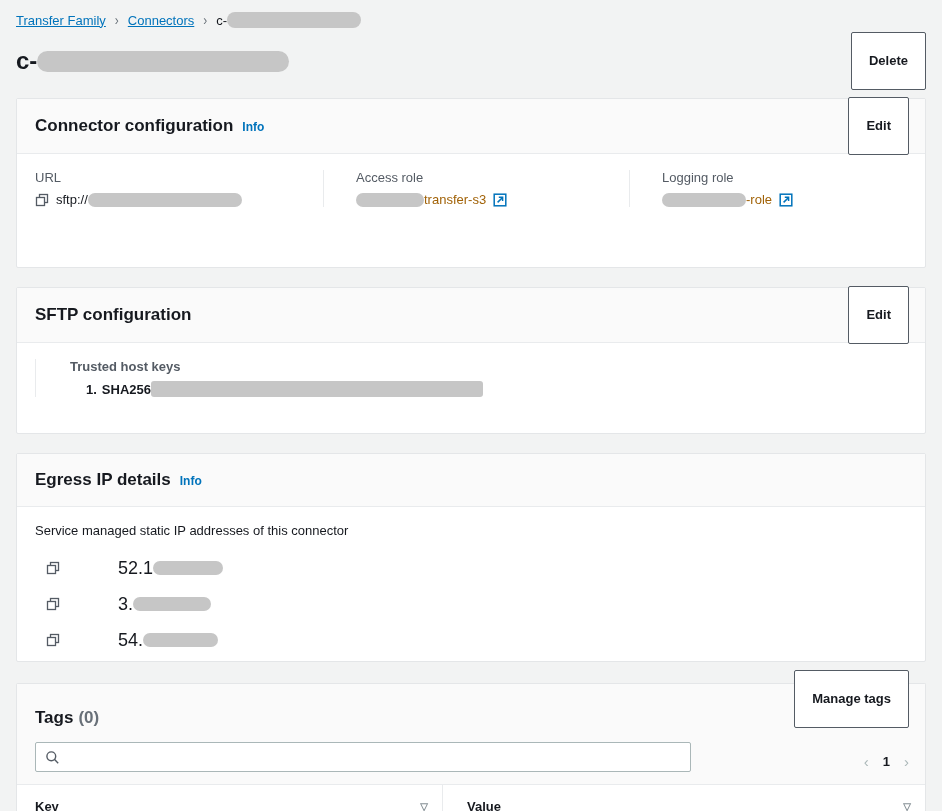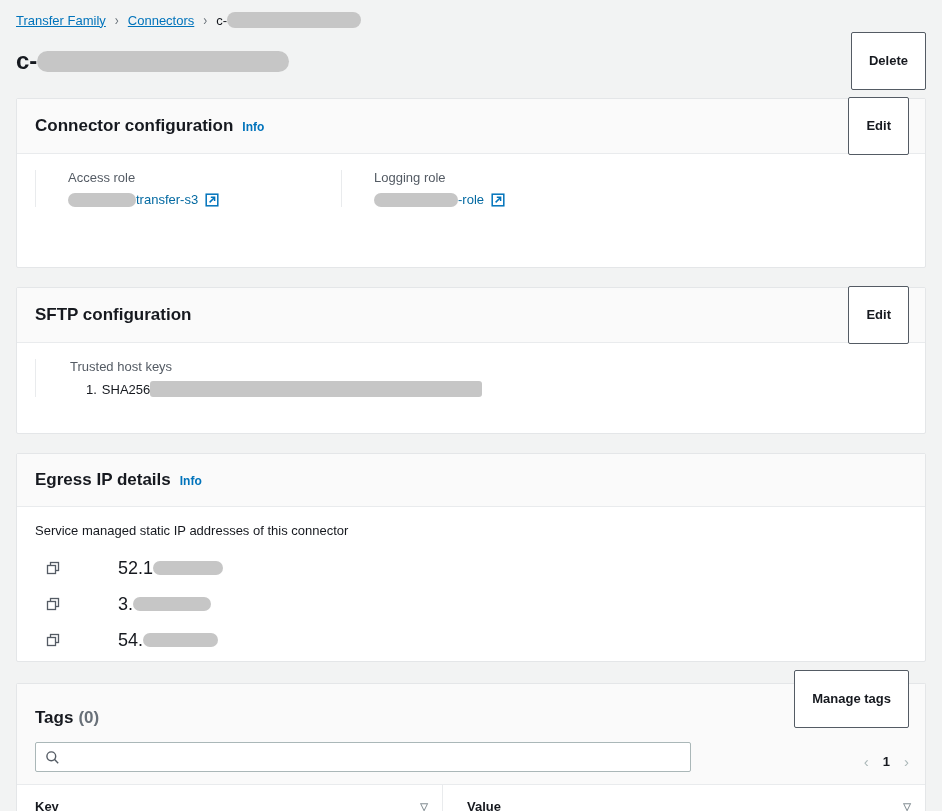--- a/index.html
+++ b/index.html
@@ -283,6 +283,19 @@
     <div class="card-body">
       <div class="cols">
 
+        <div class="col" style="width:288px;padding-right:16px;">
+          <div class="field-label">URL</div>
+          <div class="field-value">
+            <span class="icon copy-icon">
+              <svg width="14" height="14" viewBox="0 0 14 14">
+                <rect x="4.5" y="1.5" width="8" height="8" fill="none" stroke="#545b64" stroke-width="1.3"></rect>
+                <rect x="1.5" y="4.5" width="8" height="8" fill="#ffffff" stroke="#545b64" stroke-width="1.3"></rect>
+              </svg>
+            </span>
+            <span>sftp://</span>
+              <span class="redact" style="width:154px;"></span>
+          </div>
+        </div>
 
         <div class="col col-div" style="width:306px;padding-left:32px;padding-right:16px;">
           <div class="field-label">Access role</div>

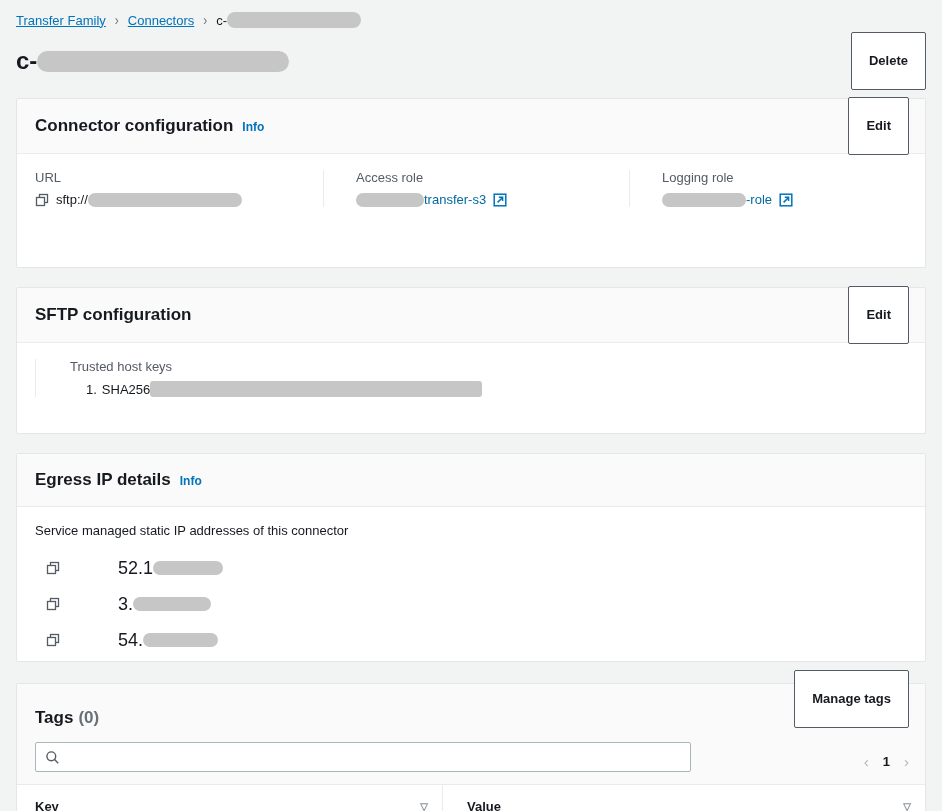--- a/index.html
+++ b/index.html
@@ -149,7 +149,7 @@
     align-items: center;
   }
   .link {
-    color: #0369a1;
+    color: #a16207;
     cursor: pointer;
     text-decoration: none;
     white-space: nowrap;

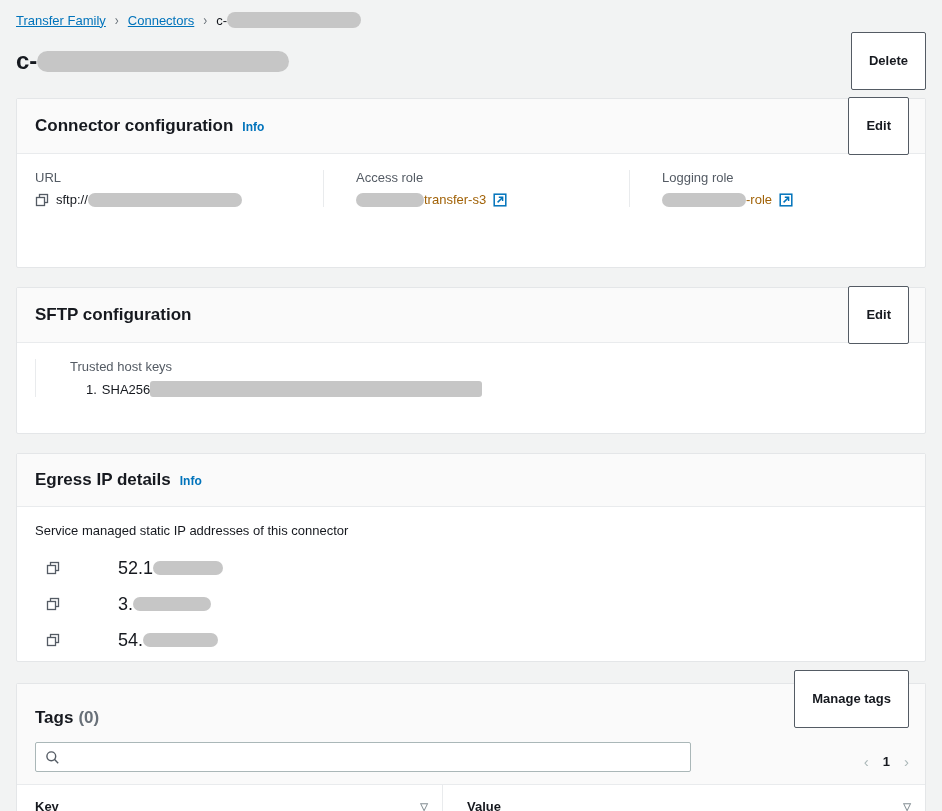--- a/index.html
+++ b/index.html
@@ -340,7 +340,7 @@
       <div class="cols">
 
 
-        <div class="col col-div" style="flex:1;padding-left:34px;">
+        <div class="col col-div" style="flex:1;padding-left:34px;font-weight:bold;">
           <div class="field-label">Trusted host keys</div>
           <div class="hostkey-item">
             <span>1.</span>

